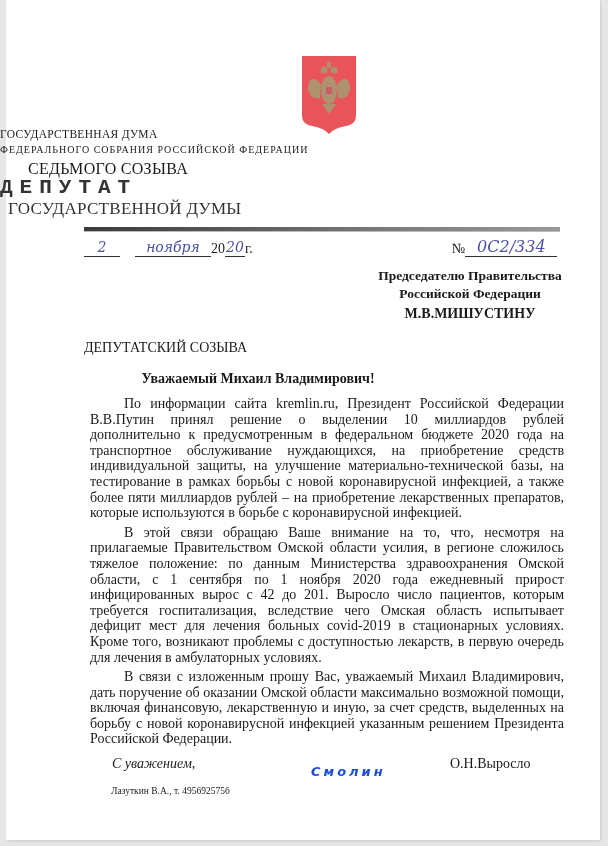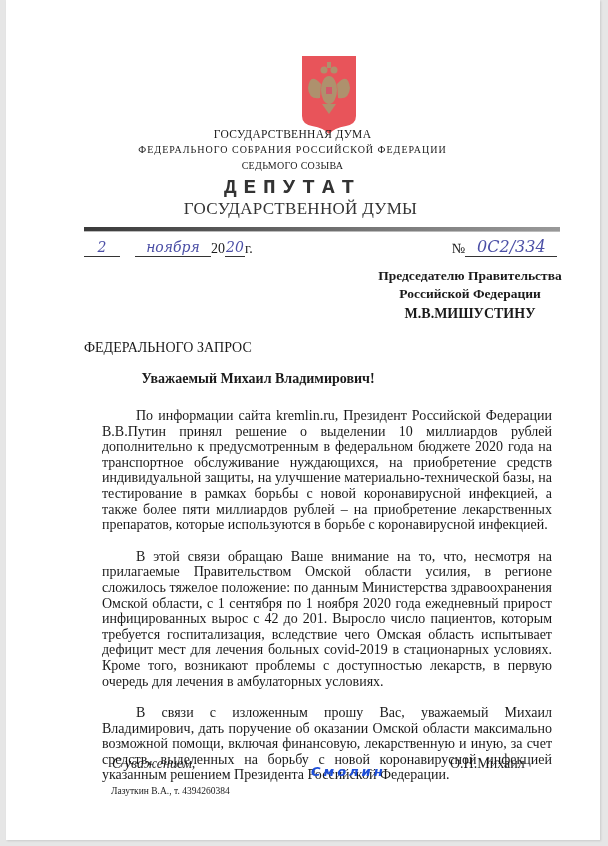--- a/index.html
+++ b/index.html
@@ -17,7 +17,7 @@
     .emblem {
       position: absolute; left: 300px; top: 54px; width: 58px; height: 82px;
     }
-    .hdr { position: absolute; left: 12px; width: 561px; text-align: center; }
+    .hdr { position: absolute; left: 0; width: 561px; }
     .hdr1 { top: 128px; font-size: 11.5px; letter-spacing: 0.3px; }
     .hdr2 { top: 144px; font-size: 10px; letter-spacing: 1px; }
     .hdr3 { top: 160px; font-size: 10px; letter-spacing: 0.3px; }

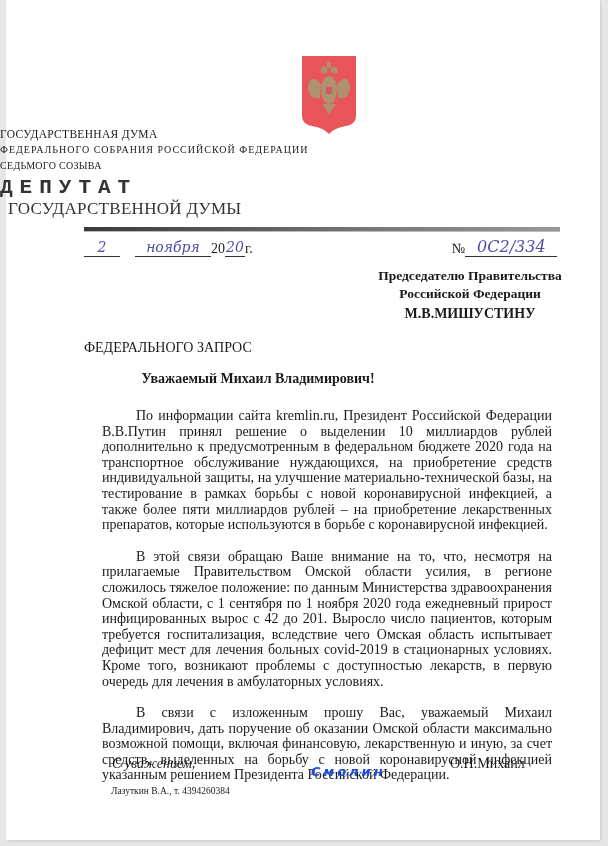--- a/index.html
+++ b/index.html
@@ -20,7 +20,7 @@
     .hdr { position: absolute; left: 0; width: 561px; }
     .hdr1 { top: 128px; font-size: 11.5px; letter-spacing: 0.3px; }
     .hdr2 { top: 144px; font-size: 10px; letter-spacing: 1px; }
-    .hdr3 { top: 160px; font-size: 10px; letter-spacing: 0.3px; }
+    .hdr3 { top: 160px; font-size: 16px; letter-spacing: 0.3px; margin-left: 28px; }
     .hdr4 { top: 176px; font-size: 21px; font-weight: bold; letter-spacing: 7px; color: #333; font-family: Liberation Mono, monospace; }
     .hdr5 { top: 199px; font-size: 17px; letter-spacing: 0.3px; color: #333; margin-left: 8px; }
     .rule {

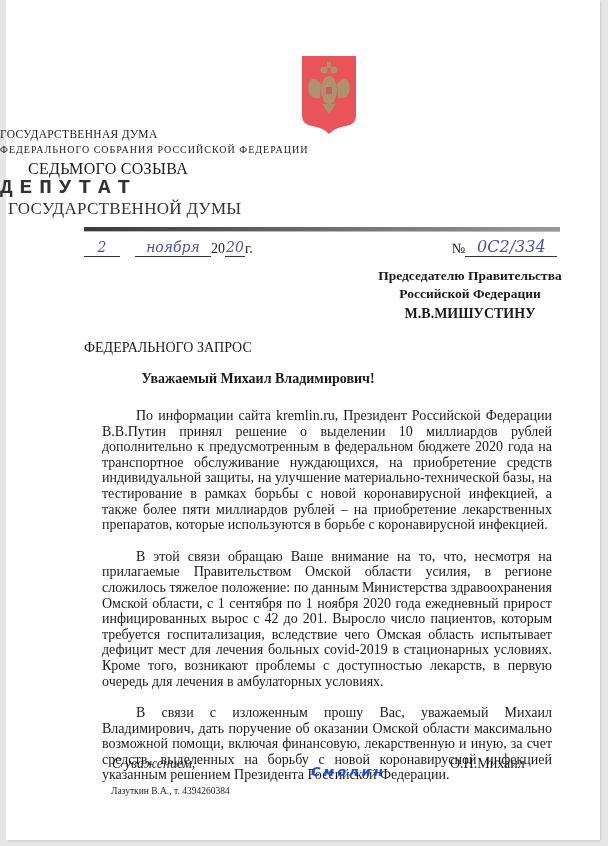--- a/index.html
+++ b/index.html
@@ -89,7 +89,7 @@
 <div class="addr addr2">Российской Федерации</div>
 <div class="addr addr3">М.В.МИШУСТИНУ</div>
 
-<div class="req-title">ФЕДЕРАЛЬНОГО ЗАПРОС</div>
+<div class="req-title">ДЕПУТАТСКИЙ СОЗЫВА</div>
 <div class="greeting">Уважаемый Михаил Владимирович!</div>
 
 <div class="body-text">

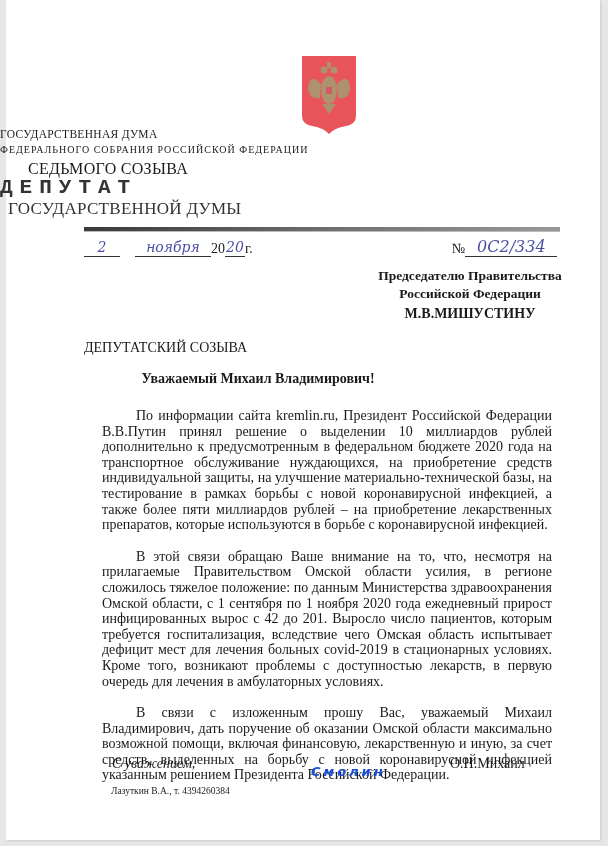--- a/index.html
+++ b/index.html
@@ -42,7 +42,7 @@
       position: absolute; left: 86px; width: 482px; top: 392px;
       font-size: 14px; line-height: 15.6px; text-align: justify;
     }
-    .body-text p { margin: 16px; text-indent: 34px; }
+    .body-text p { margin: 4px; text-indent: 34px; }
     .closing { position: absolute; left: 112px; top: 756px; font-size: 14px; font-style: italic; }
     .signature { position: absolute; left: 311px; top: 764px; font-family: "DejaVu Sans", sans-serif; font-style: italic; font-weight: bold; color: #1d4ed8; font-size: 13px; letter-spacing: 3px; }
     .signer { position: absolute; left: 450px; top: 756px; font-size: 14px; }

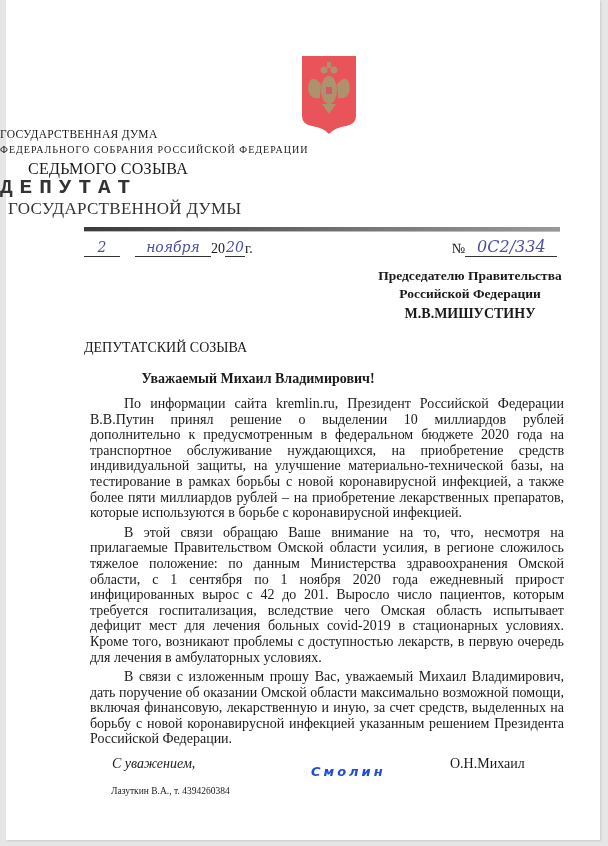--- a/index.html
+++ b/index.html
@@ -100,7 +100,7 @@
 
 <div class="closing">С уважением,</div>
 <div class="signature">Смолин</div>
-<div class="signer">О.Н.Михаил</div>
+<div class="signer">О.Н.Выросло</div>
 <div class="contact">Лазуткин В.А., т. 4394260384</div>
 
 </body></html>

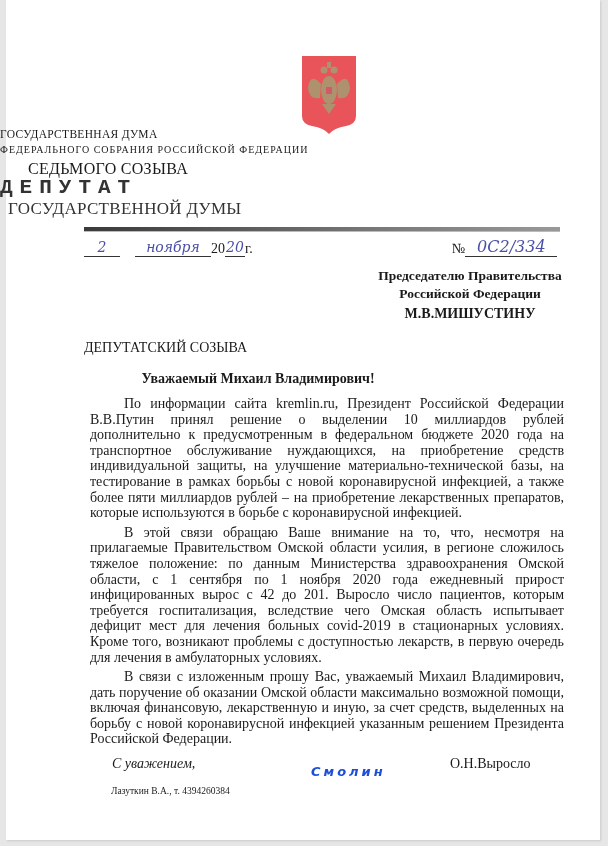--- a/index.html
+++ b/index.html
@@ -101,6 +101,6 @@
 <div class="closing">С уважением,</div>
 <div class="signature">Смолин</div>
 <div class="signer">О.Н.Выросло</div>
-<div class="contact">Лазуткин В.А., т. 4394260384</div>
+<div class="contact">Лазуткин В.А., т. 4956925756</div>
 
 </body></html>

